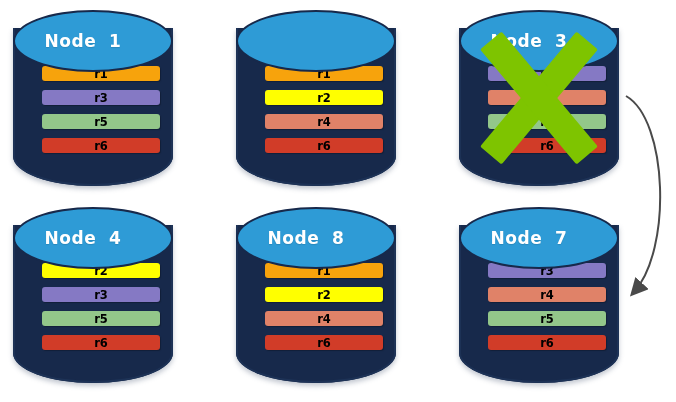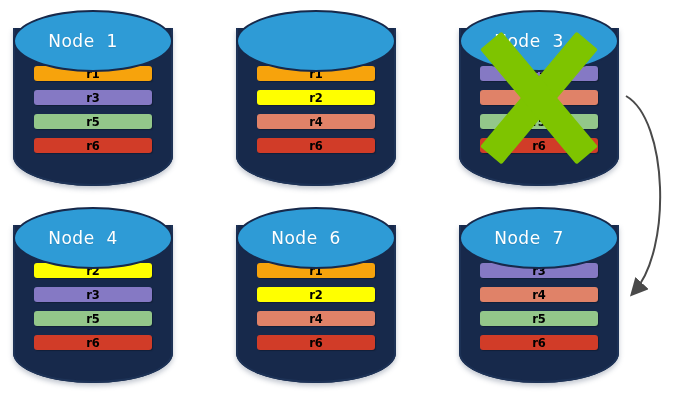--- a/index.html
+++ b/index.html
@@ -78,7 +78,7 @@
     justify-content: center;
     color: #ffffff;
     font-size: 17px;
-    font-weight: normal;
+    font-weight: bold;
     letter-spacing: 0.5px;
     z-index: 4;
     white-space: pre;

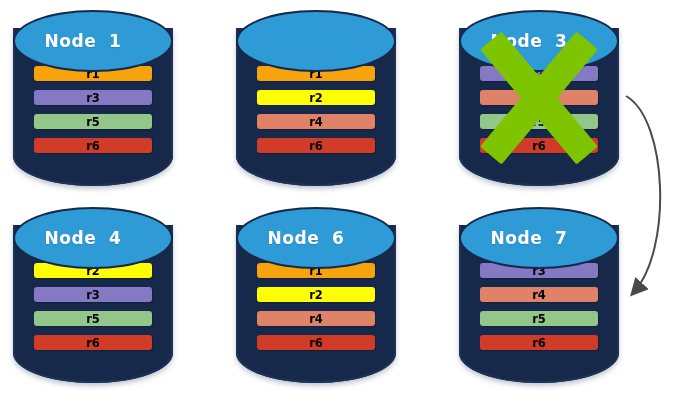--- a/index.html
+++ b/index.html
@@ -106,6 +106,7 @@
     color: #000000;
     box-sizing: border-box;
     box-shadow: 1px 1px 1px rgba(0,0,0,0.25);
+    margin-left: 8px;
   }
 
   

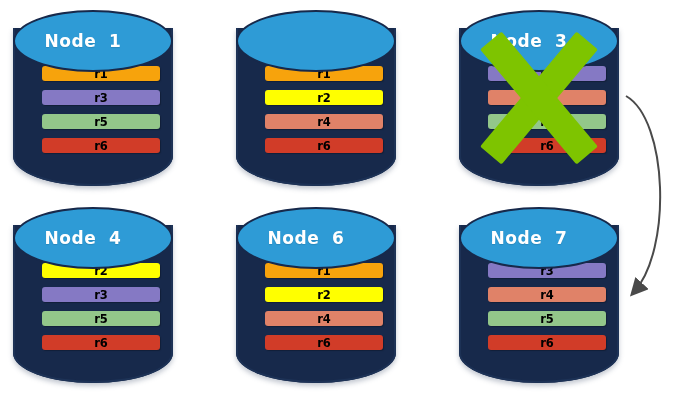--- a/index.html
+++ b/index.html
@@ -201,7 +201,7 @@
         <div class="bar" style="background: rgb(209, 60, 40);">r6</div>
       </div>
       <div class="cyl-top"></div>
-      <div class="node-label">Node  6</div>
+      <div class="node-label">Node  8</div>
     </div>
     <div class="node" style="left: 459px; top: 207px;">
       <div class="cyl-body"></div>

